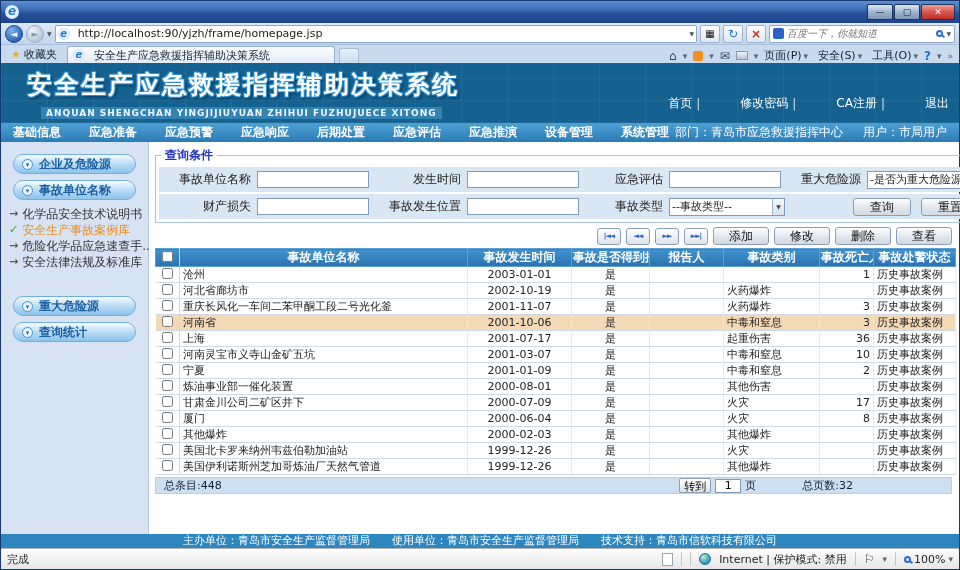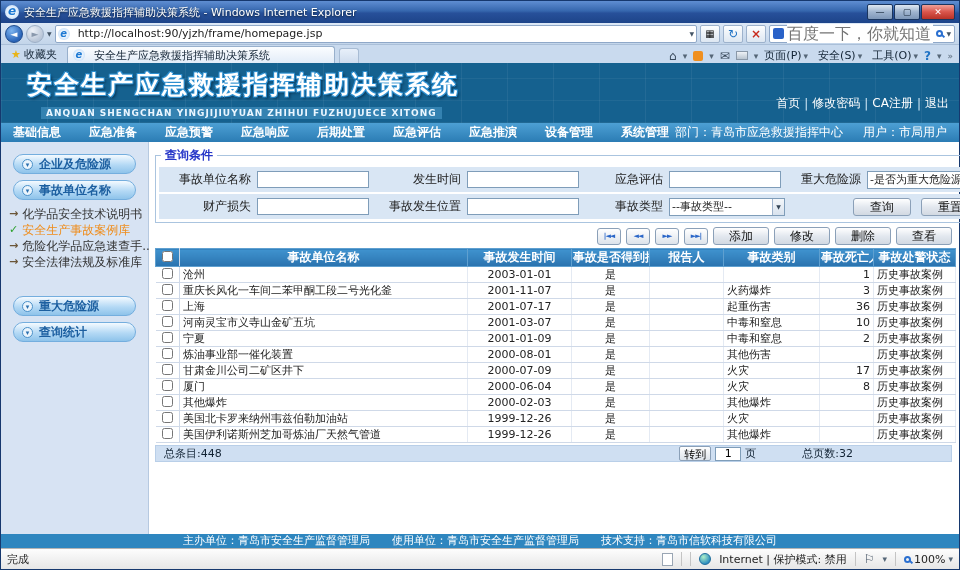--- a/index.html
+++ b/index.html
@@ -117,7 +117,6 @@
 
   <div class="titlebar">
     <span class="ie-ico">e</span>
-    <span class="win-title">安全生产应急救援指挥辅助决策系统 - Windows Internet Explorer</span>
     <span class="win-ctrls">
       <span class="wbtn">—</span>
       <span class="wbtn">▢</span>

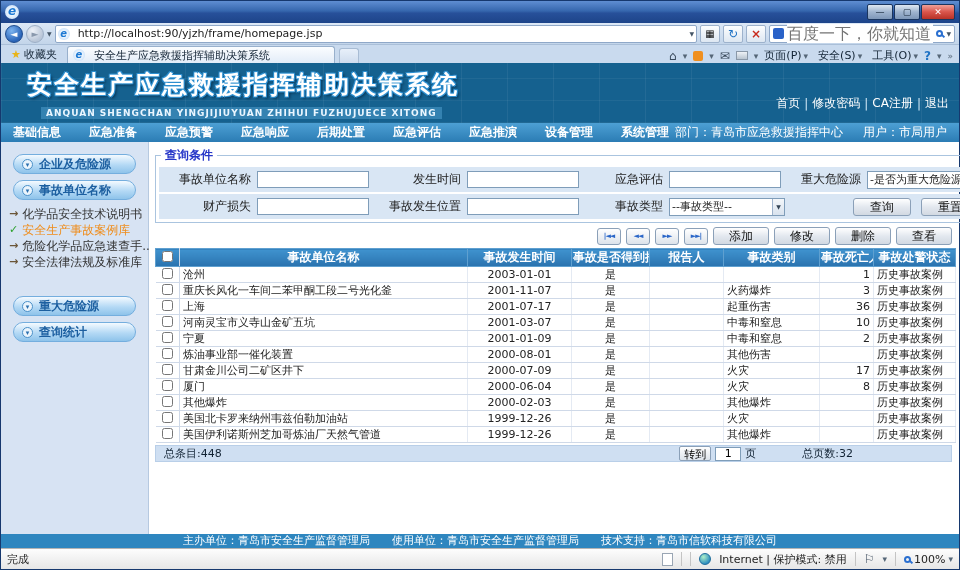--- a/index.html
+++ b/index.html
@@ -26,7 +26,7 @@
   .refresh { color:#1f72c4; font-size:12px; }
   .searchbox { width:186px; height:18px; background:#fff; border:1px solid #8fa8c8; border-radius:2px; display:flex; align-items:center; gap:3px; padding:0 3px; flex:0 0 auto; }
   .baidu-ico { width:11px; height:11px; background:#2a62c8; border-radius:2px; flex:0 0 auto; }
-  .search-input { flex:1; border:0; outline:0; font-size:16px; color:#777; min-width:0; font-family:inherit; }
+  .search-input { flex:1; border:0; outline:0; font-size:10px; font-style:italic; color:#777; min-width:0; font-family:inherit; }
   .mag { width:7px; height:7px; border:2px solid #2a6fd0; border-radius:50%; position:relative; flex:0 0 auto; }
   .mag::after { content:""; position:absolute; width:4px; height:2px; background:#2a6fd0; transform:rotate(45deg); right:-4px; bottom:-2px; }
 

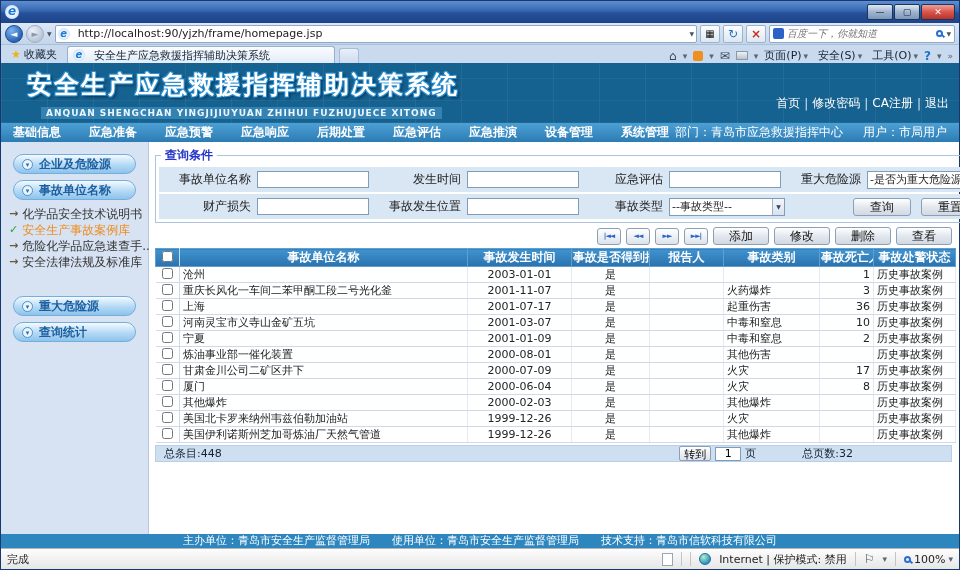--- a/index.html
+++ b/index.html
@@ -53,7 +53,7 @@
     text-shadow:1px 1px 0 #2d8fd0,-1px -1px 0 #2d8fd0,1px -1px 0 #2d8fd0,-1px 1px 0 #2d8fd0,2px 2px 3px #06304f; }
   .app-pinyin { display:inline-block; margin:2px 0 0 14px; color:#eaf6ff; font-size:9px; font-weight:bold; letter-spacing:1px; background:rgba(90,170,220,.45); padding:1px 5px; }
   .header-links { position:absolute; right:10px; top:32px; color:#fff; font-size:12px; display:flex; gap:4px; align-items:center; }
-  .hlink { color:#fff; text-decoration:none; cursor:pointer; }
+  .hlink { color:#fff; text-decoration:none; cursor:pointer;margin-left:36px; }
   .hsep { color:#cfe6f5; }
   .navbar { height:19px; background:linear-gradient(#4da0d4,#2b7cb4); display:flex; align-items:center; padding:0 12px; color:#fff; font-size:12px; flex:0 0 auto; }
   .nav-menu { display:flex; gap:28px; font-weight:bold; }

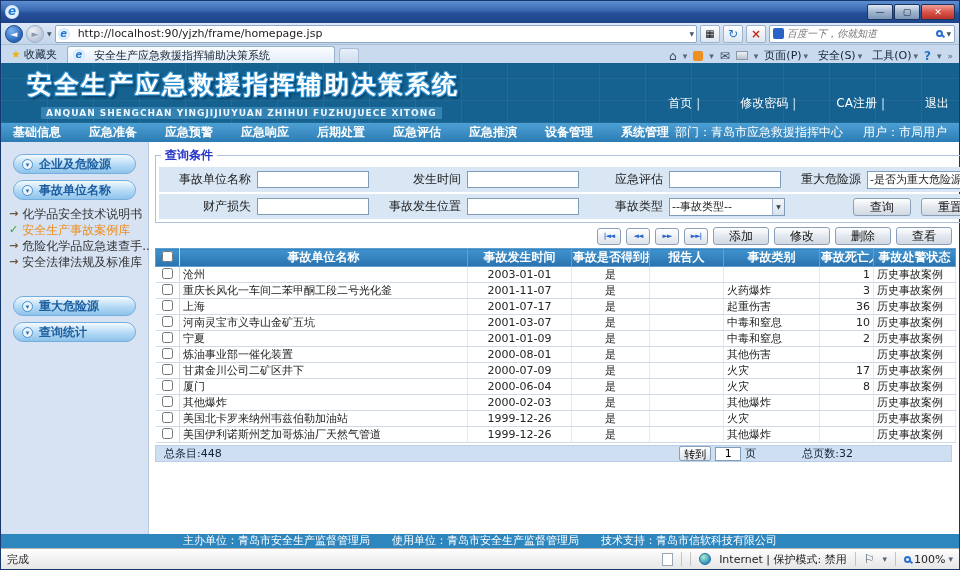--- a/index.html
+++ b/index.html
@@ -328,6 +328,16 @@
               </tr>
               <tr class="row">
                 <td class="td-cb"><input type="checkbox" style=""></td>
+                <td class="c-name">河北省廊坊市</td>
+                <td class="c-date">2002-10-19</td>
+                <td class="c-ctrl">是</td>
+                <td class="c-rep"></td>
+                <td class="c-cat">火药爆炸</td>
+                <td class="c-dead"></td>
+                <td class="c-status">历史事故案例</td>
+              </tr>
+              <tr class="row">
+                <td class="td-cb"><input type="checkbox" style=""></td>
                 <td class="c-name">重庆长风化一车间二苯甲酮工段二号光化釜</td>
                 <td class="c-date">2001-11-07</td>
                 <td class="c-ctrl">是</td>

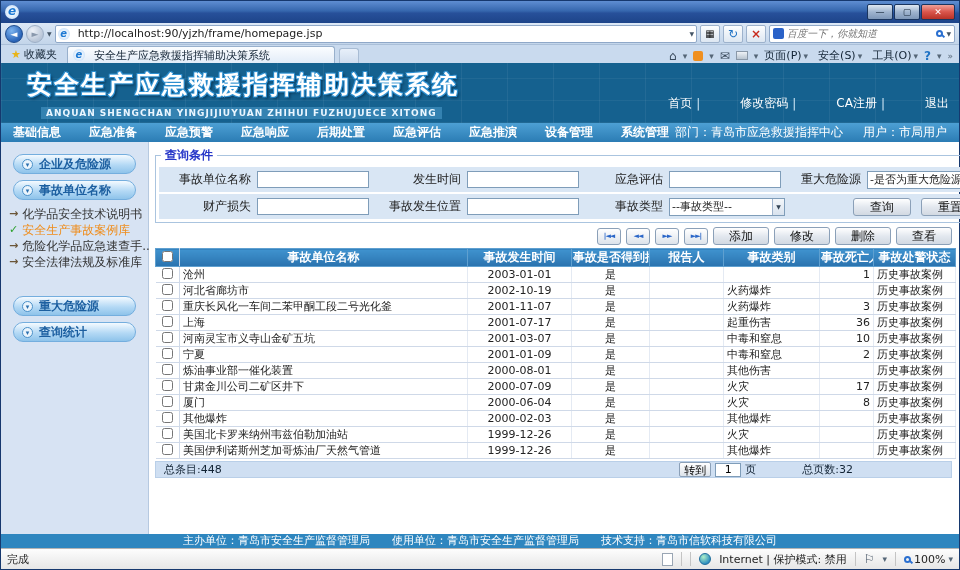--- a/index.html
+++ b/index.html
@@ -346,6 +346,16 @@
                 <td class="c-dead">3</td>
                 <td class="c-status">历史事故案例</td>
               </tr>
+              <tr class="row highlight">
+                <td class="td-cb"><input type="checkbox" style=""></td>
+                <td class="c-name">河南省</td>
+                <td class="c-date">2001-10-06</td>
+                <td class="c-ctrl">是</td>
+                <td class="c-rep"></td>
+                <td class="c-cat">中毒和窒息</td>
+                <td class="c-dead">3</td>
+                <td class="c-status">历史事故案例</td>
+              </tr>
               <tr class="row">
                 <td class="td-cb"><input type="checkbox" style=""></td>
                 <td class="c-name">上海</td>

